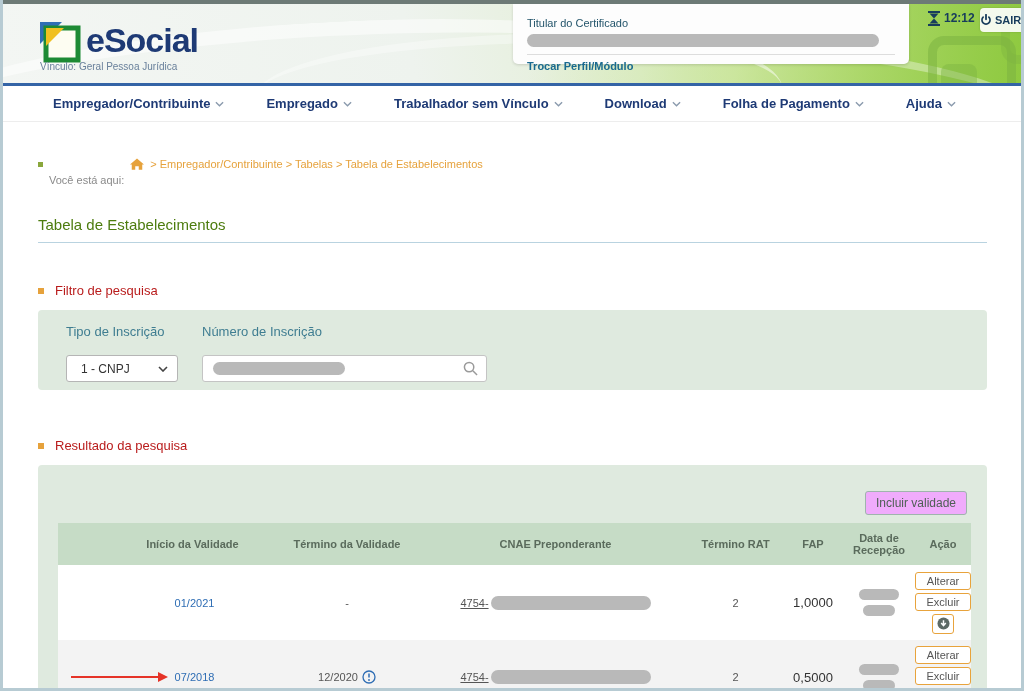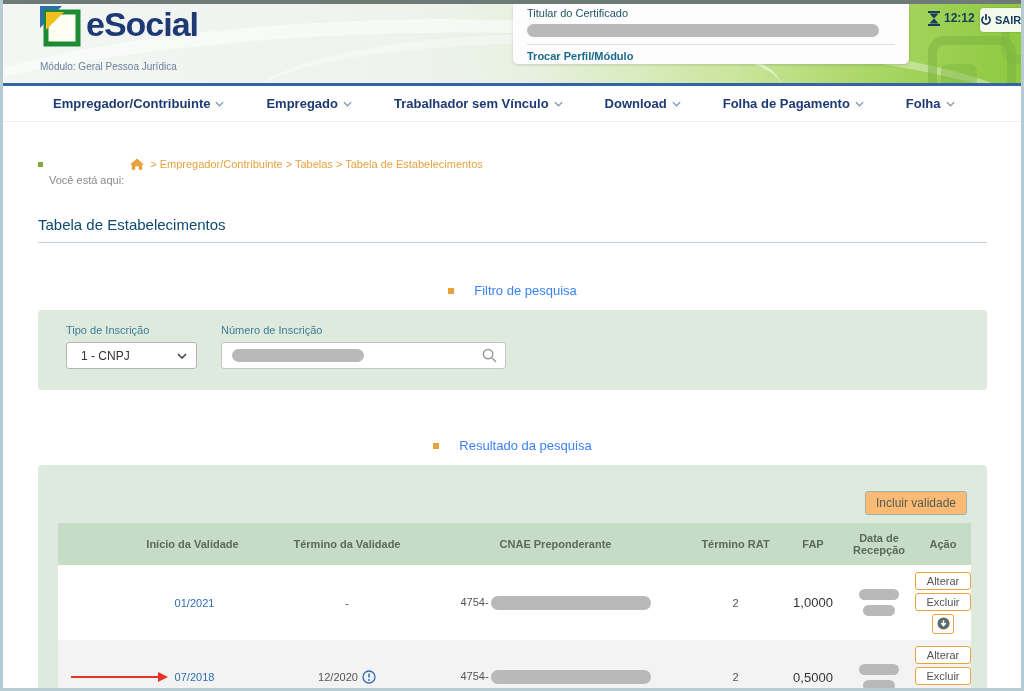--- a/index.html
+++ b/index.html
@@ -23,7 +23,7 @@
   .gsq.s2 { left:998px; top:4px; width:60px; height:56px; border-color:rgba(124,179,66,0.4); }
   .gsq.s3 { left:938px; top:60px; width:36px; height:30px; border:none; background:rgba(124,179,66,0.45); border-radius:8px; }
 
-  .logo-wrap { position:absolute; left:35px; top:0; display:flex; align-items:flex-start; }
+  .logo-wrap { position:absolute; left:35px; top:16px; display:flex; align-items:flex-start; }
   .logo-text { font-size:34px; font-weight:bold; color:#1e3a75; letter-spacing:-1px; line-height:40px; margin-left:4px; }
   .module-label { position:absolute; left:37px; top:57px; font-size:10px; color:#69809b; }
 

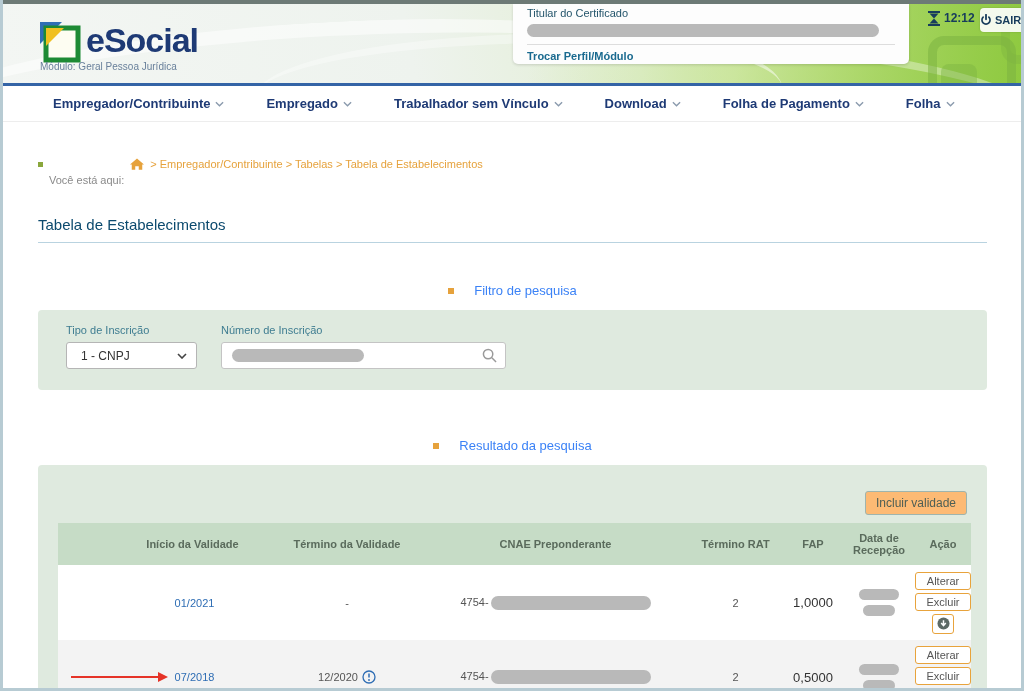--- a/index.html
+++ b/index.html
@@ -28,7 +28,7 @@
   .module-label { position:absolute; left:37px; top:57px; font-size:10px; color:#69809b; }
 
   .cert-panel { position:absolute; left:510px; top:0; width:396px; height:60px; background:#fdfdfd;
-                border-radius:0 0 5px 5px; box-shadow:0 1px 3px rgba(0,0,0,0.15); padding:3px 14px 0 14px; z-index:3; }
+                border-radius:0 0 5px 5px; box-shadow:0 1px 3px rgba(0,0,0,0.15); padding:13px 14px 0 14px; z-index:3; }
   .cert-title { font-size:11px; color:#24556b; }
   .cert-pill { margin-top:5px; width:352px; height:13px; background:#b9b9b9; border-radius:7px; }
   .cert-divider { margin-top:7px; border-top:1px solid #ddd; }

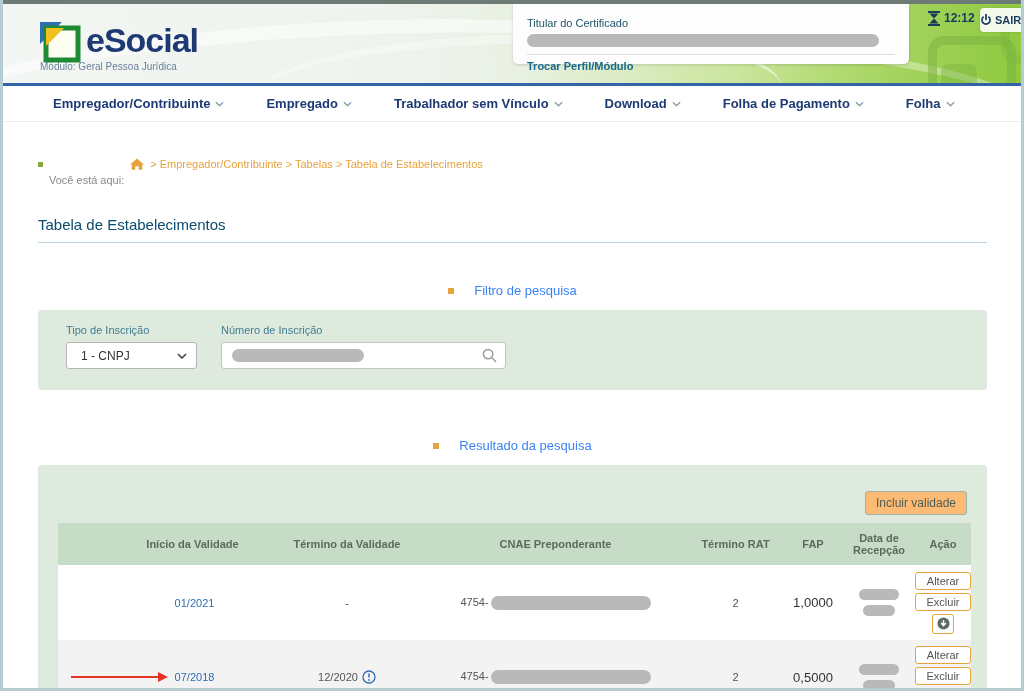--- a/index.html
+++ b/index.html
@@ -128,7 +128,7 @@
       </svg>
       <span class="logo-text">eSocial</span>
     </div>
-    <div class="module-label">Módulo: Geral Pessoa Jurídica</div>
+    <div class="module-label">Vínculo: Geral Pessoa Jurídica</div>
 
     <div class="cert-panel">
       <div class="cert-title">Titular do Certificado</div>

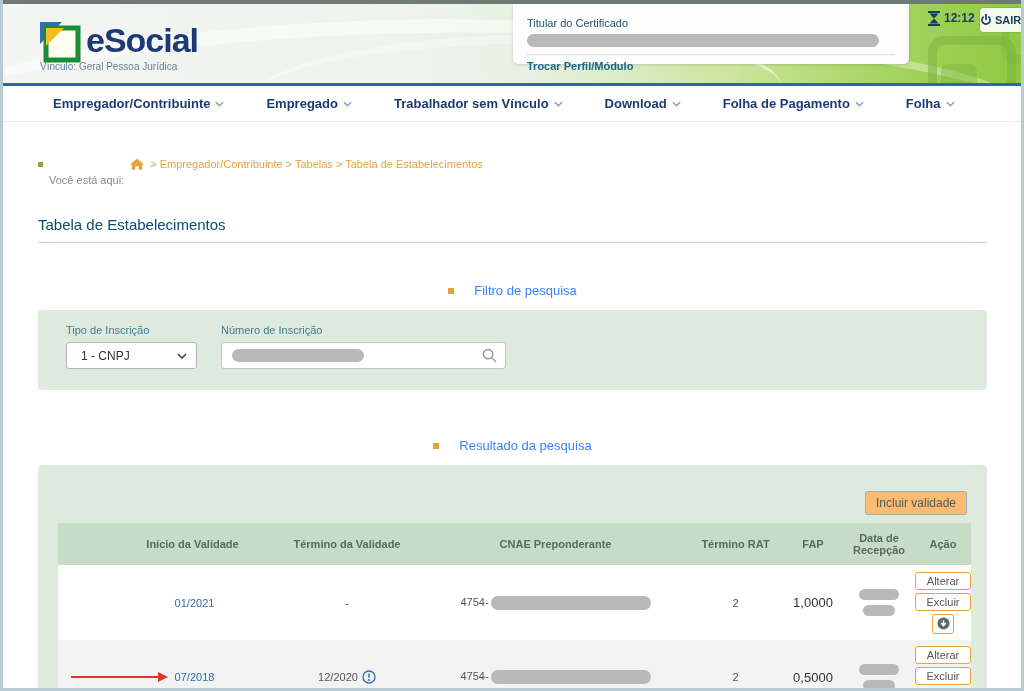--- a/index.html
+++ b/index.html
@@ -190,7 +190,7 @@
         </svg>
     </div>
     <div class="nav-item">
-      <span>Folha</span>
+      <span>Ajuda</span>
       <svg width="9" height="6" viewBox="0 0 10 6">
           <path d="M1 1 L5 5 L9 1" stroke="#8a9aad" stroke-width="1.5" fill="none"></path>
         </svg>

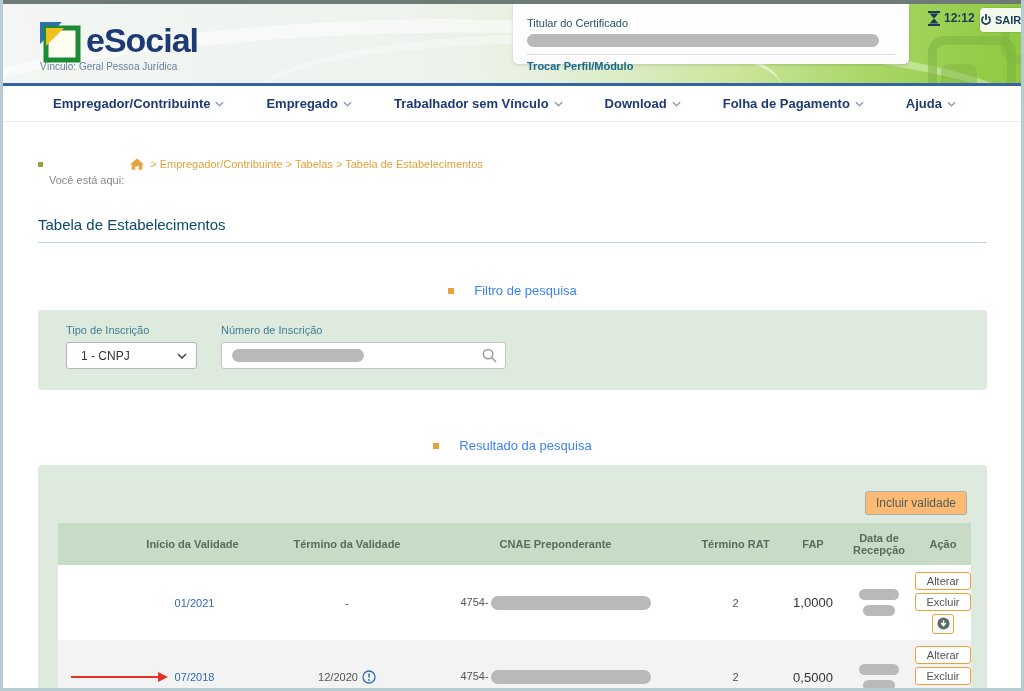--- a/index.html
+++ b/index.html
@@ -55,7 +55,7 @@
   .crumb-prefix { color:#8a8a8a;margin-top:32px; }
   .crumb-path { color:#e6a23c; }
 
-  .page-title { margin-top:30px; font-size:15px; color:#0c4a6e; padding-bottom:9px; border-bottom:1px solid #b9d3e0; }
+  .page-title { margin-top:30px; font-size:15px; color:#4d7c0f; padding-bottom:9px; border-bottom:1px solid #b9d3e0; }
 
   .section-head { display:flex; align-items:center; gap:20px; font-size:13px; color:#3b82f6;justify-content:center; }
   .section-bullet { width:6px; height:6px; background:#e6a23c; display:inline-block; }

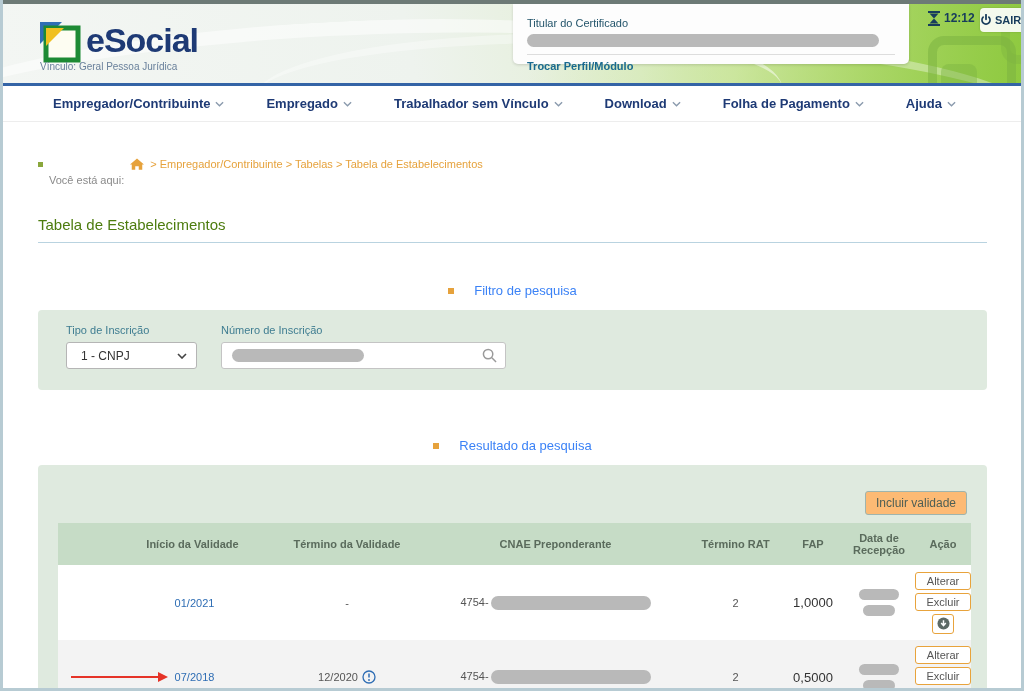--- a/index.html
+++ b/index.html
@@ -57,7 +57,7 @@
 
   .page-title { margin-top:30px; font-size:15px; color:#4d7c0f; padding-bottom:9px; border-bottom:1px solid #b9d3e0; }
 
-  .section-head { display:flex; align-items:center; gap:20px; font-size:13px; color:#3b82f6;justify-content:center; }
+  .section-head { display:flex; align-items:center; gap:11px; font-size:13px; color:#b91c1c; }
   .section-bullet { width:6px; height:6px; background:#e6a23c; display:inline-block; }
   .sec-filter { margin-top:40px; }
   .sec-results { margin-top:48px; }

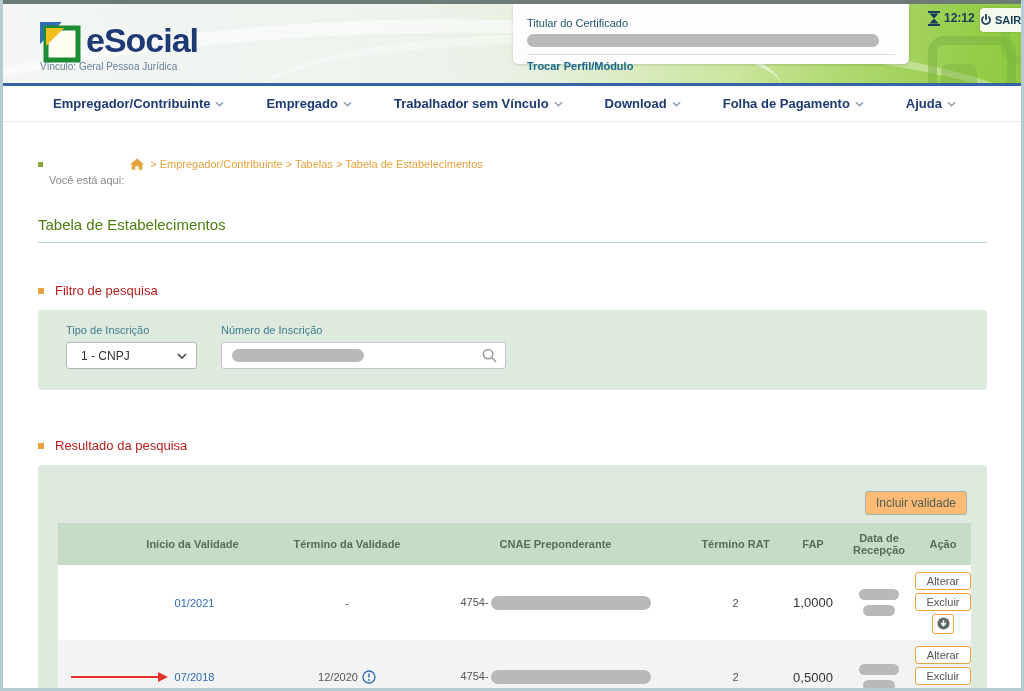--- a/index.html
+++ b/index.html
@@ -64,7 +64,7 @@
 
   .panel { background:#dfeadf; border-radius:4px; margin-top:12px; }
   .filter-panel { height:80px; padding:14px 0 0 28px; display:flex; gap:24px; }
-  .field-label { font-size:11px; color:#3f7d91; margin-bottom:6px; }
+  .field-label { font-size:13px; color:#3f7d91; margin-bottom:16px; }
   .select-box { width:131px; height:27px; background:#fff; border:1px solid #b5b5b5; border-radius:3px;
                 display:flex; align-items:center; justify-content:space-between; padding:0 9px 0 14px;
                 font-size:12px; color:#333; cursor:pointer; }

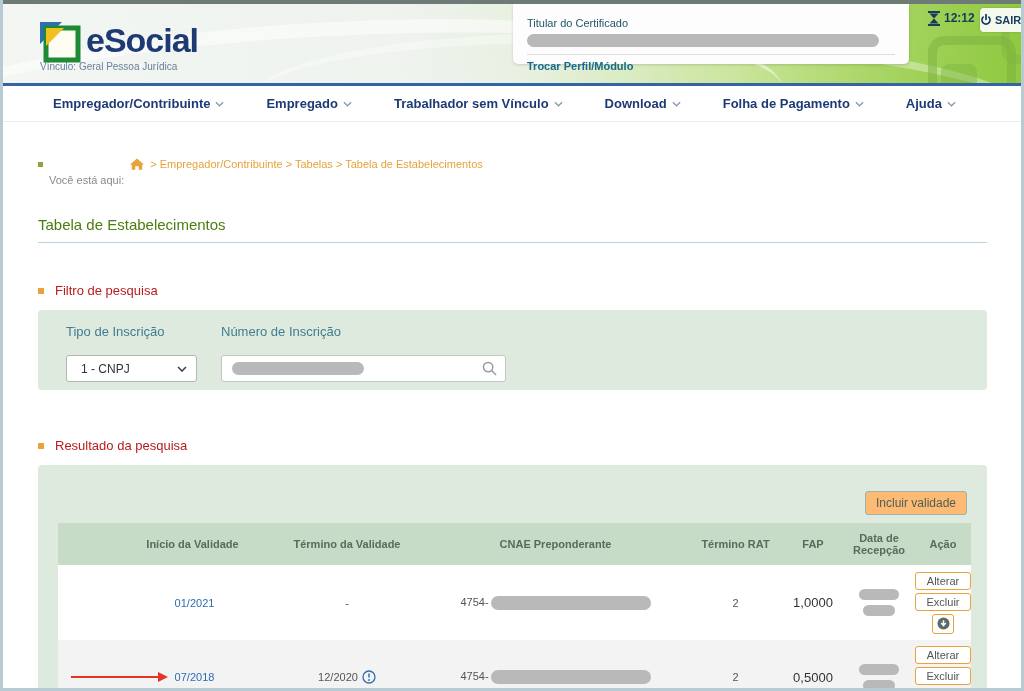--- a/index.html
+++ b/index.html
@@ -65,7 +65,7 @@
   .panel { background:#dfeadf; border-radius:4px; margin-top:12px; }
   .filter-panel { height:80px; padding:14px 0 0 28px; display:flex; gap:24px; }
   .field-label { font-size:13px; color:#3f7d91; margin-bottom:16px; }
-  .select-box { width:131px; height:27px; background:#fff; border:1px solid #b5b5b5; border-radius:3px;
+  .select-box { width:112px; height:27px; background:#fff; border:1px solid #b5b5b5; border-radius:3px;
                 display:flex; align-items:center; justify-content:space-between; padding:0 9px 0 14px;
                 font-size:12px; color:#333; cursor:pointer; }
   .search-box { width:285px; height:27px; background:#fff; border:1px solid #c4c4c4; border-radius:3px;

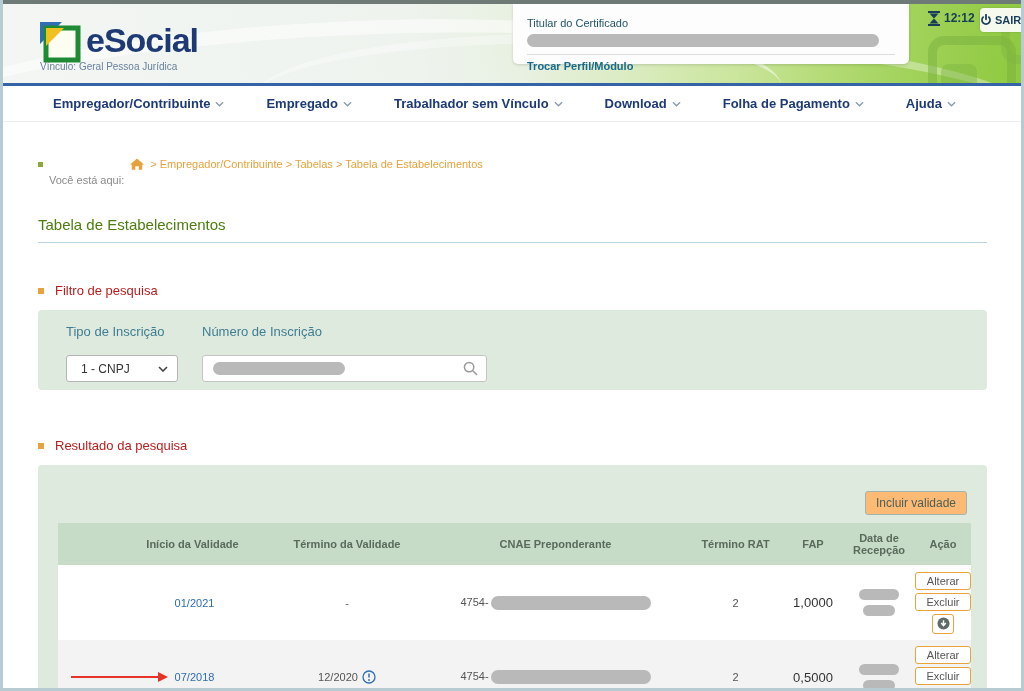--- a/index.html
+++ b/index.html
@@ -77,7 +77,7 @@
   .estab-pill1 { width:112px; height:15px; background:#b9b9b9; border-radius:8px; }
   .estab-pill2 { width:182px; height:15px; background:#b9b9b9; border-radius:8px; }
   .btn-row { display:flex; justify-content:flex-end; margin-top:8px; }
-  .incluir-btn { background:#fdba74; border:1px solid #9fb4ad; border-radius:3px; padding:4px 10px;
+  .incluir-btn { background:#f0abfc; border:1px solid #9fb4ad; border-radius:3px; padding:4px 10px;
                  font-size:12px; color:#4e5f55; cursor:pointer; }
 
   table.results { border-collapse:collapse; table-layout:fixed; width:913px; margin-top:8px;

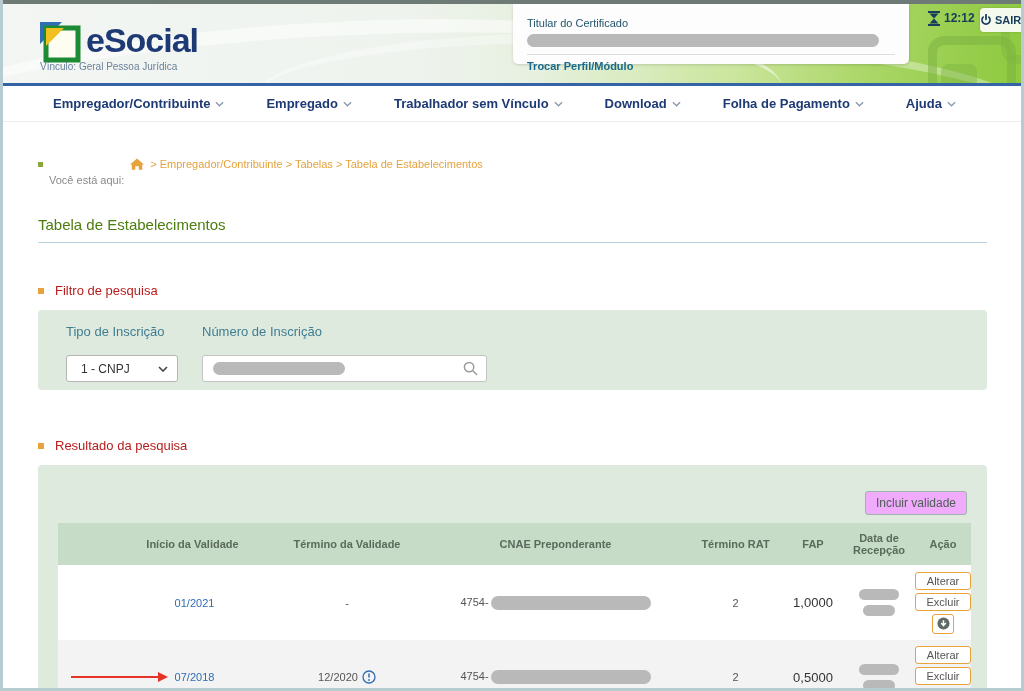--- a/index.html
+++ b/index.html
@@ -91,7 +91,7 @@
   th.c1, td.c1 { padding-left:60px !important; }
   .link { color:#2e6db4; cursor:pointer; text-decoration:none; font-size:11px; }
   .termino-wrap { display:inline-flex; align-items:center; gap:4px; }
-  .cnae-wrap { display:inline-flex; align-items:flex-start; gap:2px; }
+  .cnae-wrap { display:inline-flex; align-items:center; gap:2px;text-decoration:underline; }
   .cnae-pill { width:160px; height:14px; background:#b9b9b9; border-radius:7px; }
   .fap-val { font-size:13px; color:#333; }
   .recep-wrap { display:inline-flex; flex-direction:column; align-items:center; gap:5px; }

